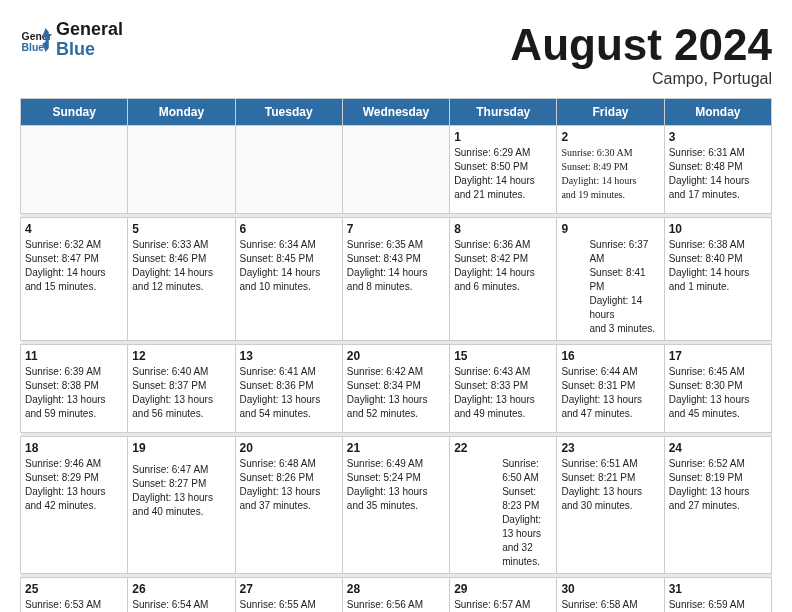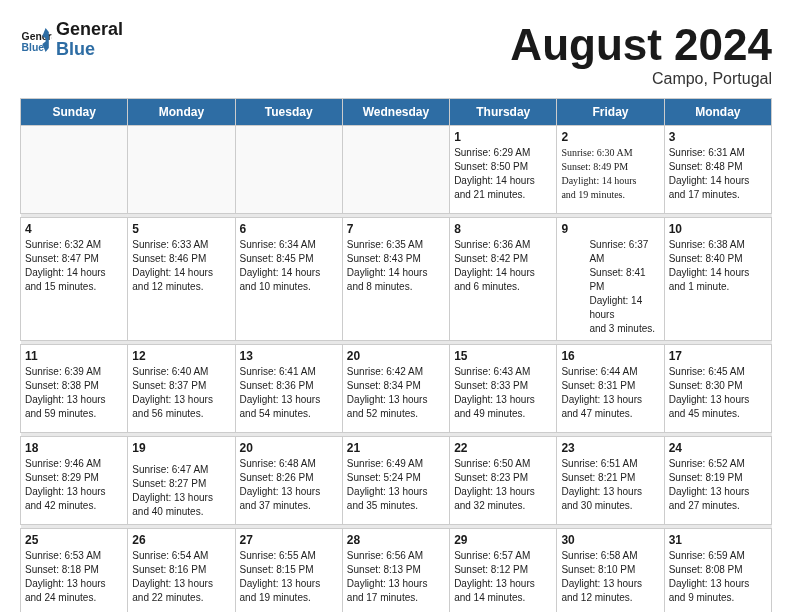--- a/index.html
+++ b/index.html
@@ -289,7 +289,7 @@
         </td>
         <td>
           <div class="day-num">22</div>
-          <div class="day-info" style="white-space: pre-line;">Sunrise: 6:50 AM
+          <div class="day-info" style="white-space: pre-line; margin-left: 48px;">Sunrise: 6:50 AM
 Sunset: 8:23 PM
 Daylight: 13 hours
 and 32 minutes.</div>

